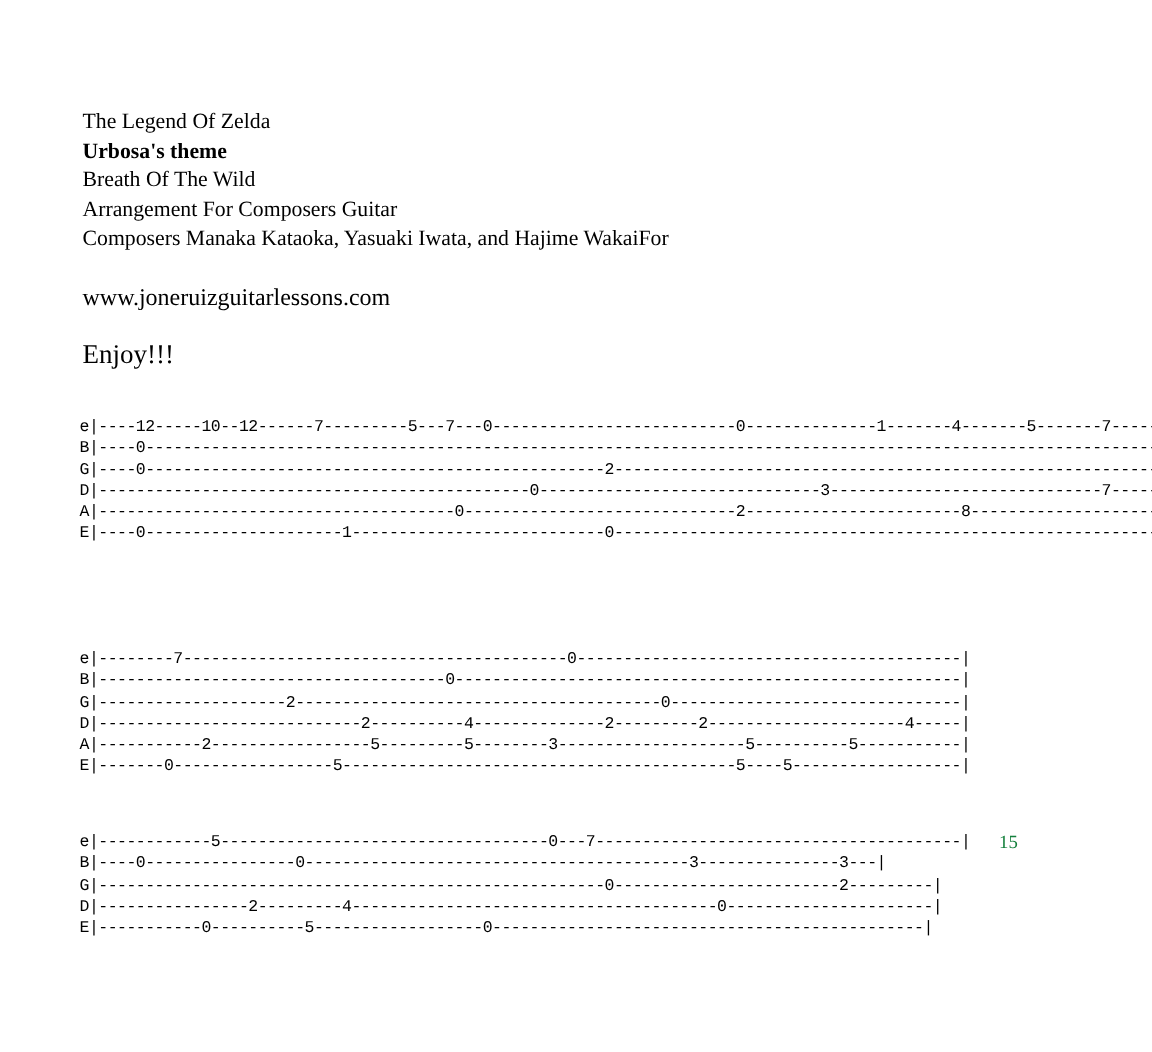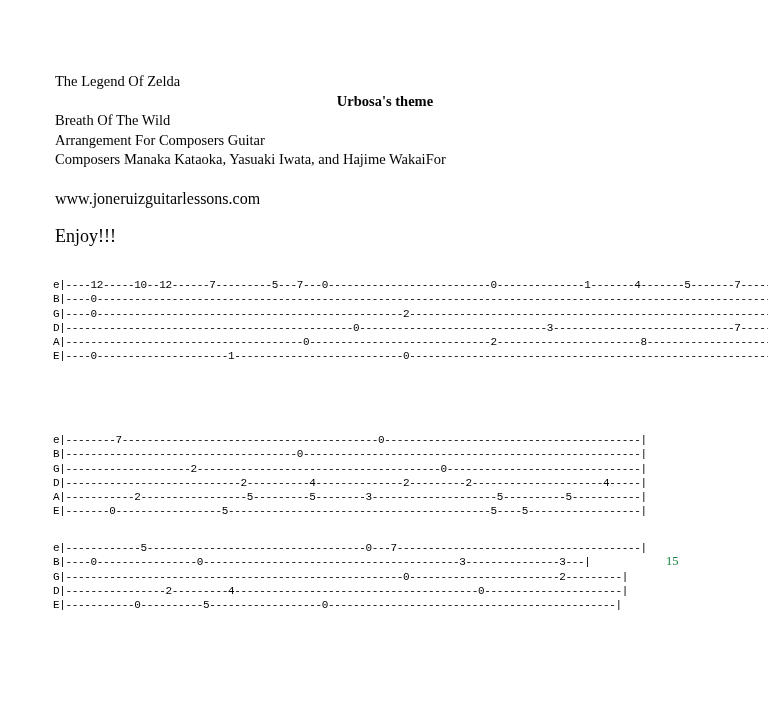--- a/index.html
+++ b/index.html
@@ -35,7 +35,6 @@
   }
   .header-line.bold {
     font-weight: bold;
-    text-align: center;
   }
   .website {
     position: absolute;

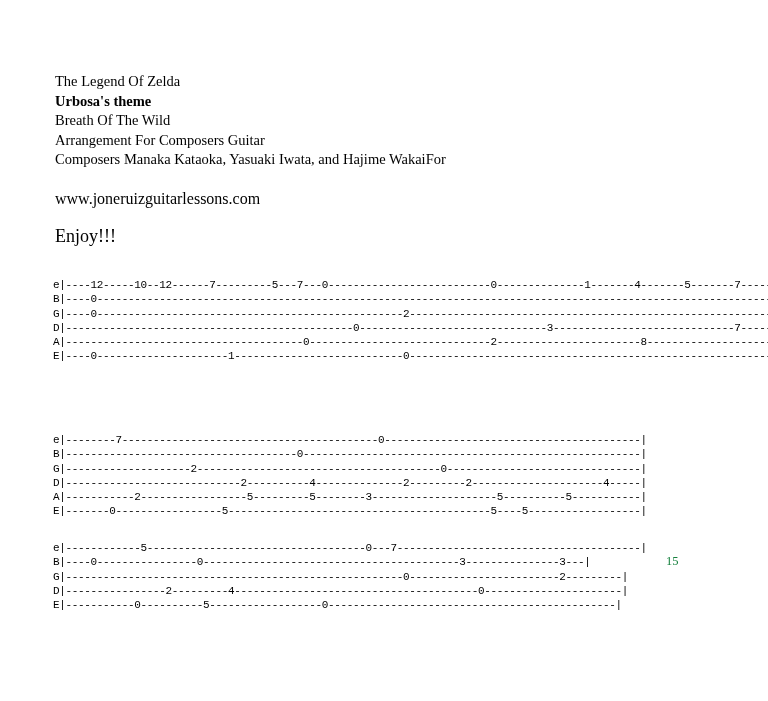--- a/index.html
+++ b/index.html
@@ -59,7 +59,7 @@
   }
   .tab-system.sys1 { top: 278px; }
   .tab-system.sys2 { top: 433px; }
-  .tab-system.sys3 { top: 541px; }
+  .tab-system.sys3 { top: 555px; }
 
   .measure-number {
     position: absolute;

